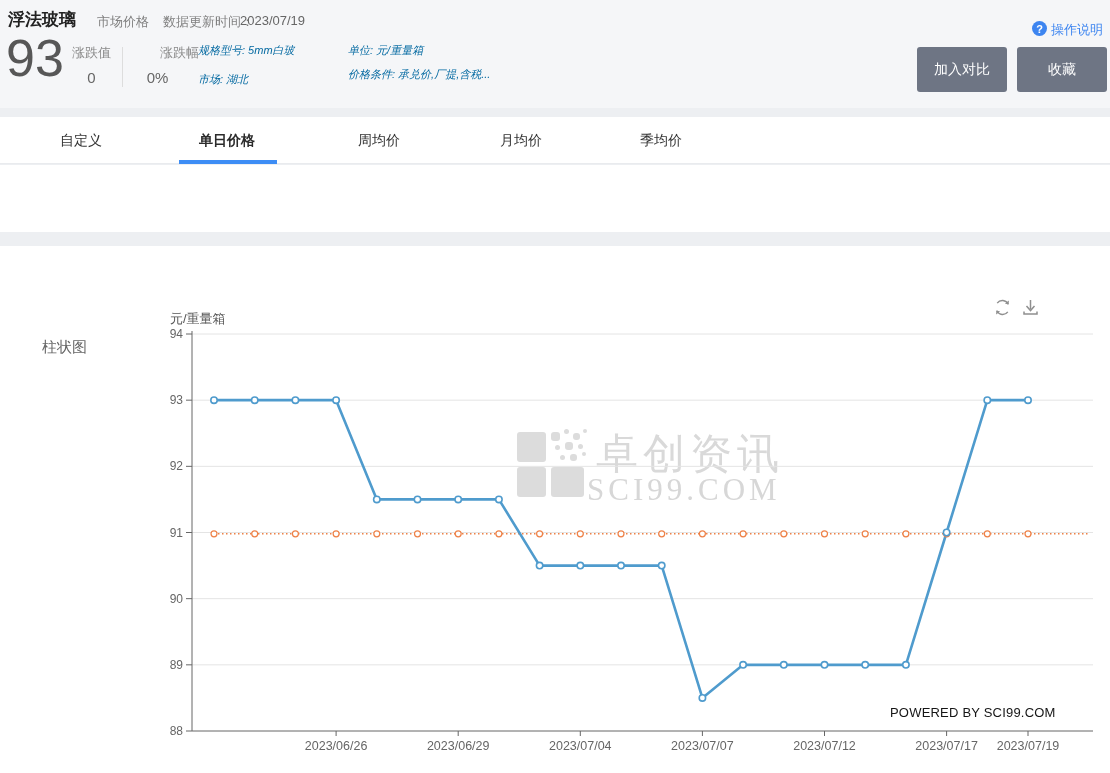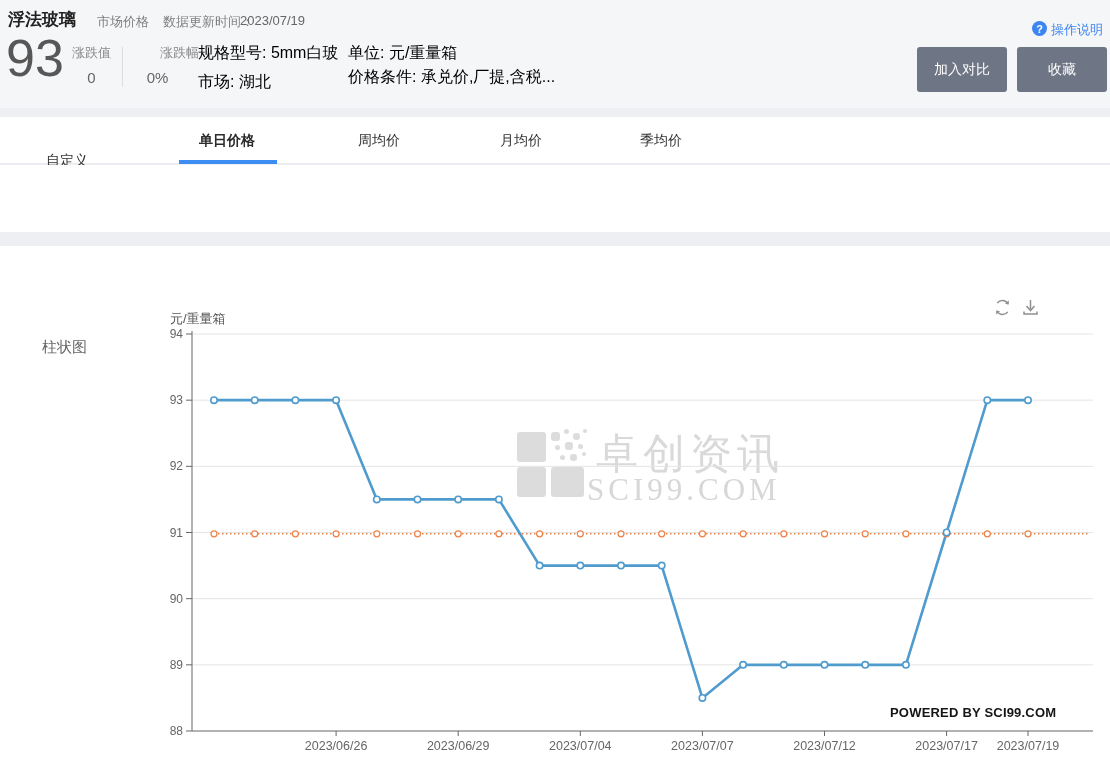--- a/index.html
+++ b/index.html
@@ -23,7 +23,7 @@
   .chg-label { top:44px; font-size:13px; color:#8a8a8a; }
   .chg-value { top:69px; font-size:15px; color:#666; text-align:center; }
   .v-divider { left:122px; top:47px; width:1px; height:40px; background:#ddd; }
-  .info-item { font-size:16px; color:#000000; }
+  .info-item { font-size:11px; color:#0369a1;font-style:italic; }
   .hd-btn {
     top:47px; width:90px; height:45px; background:#6e7584; color:#fff;
     font-size:14px; display:flex; align-items:center; justify-content:center;

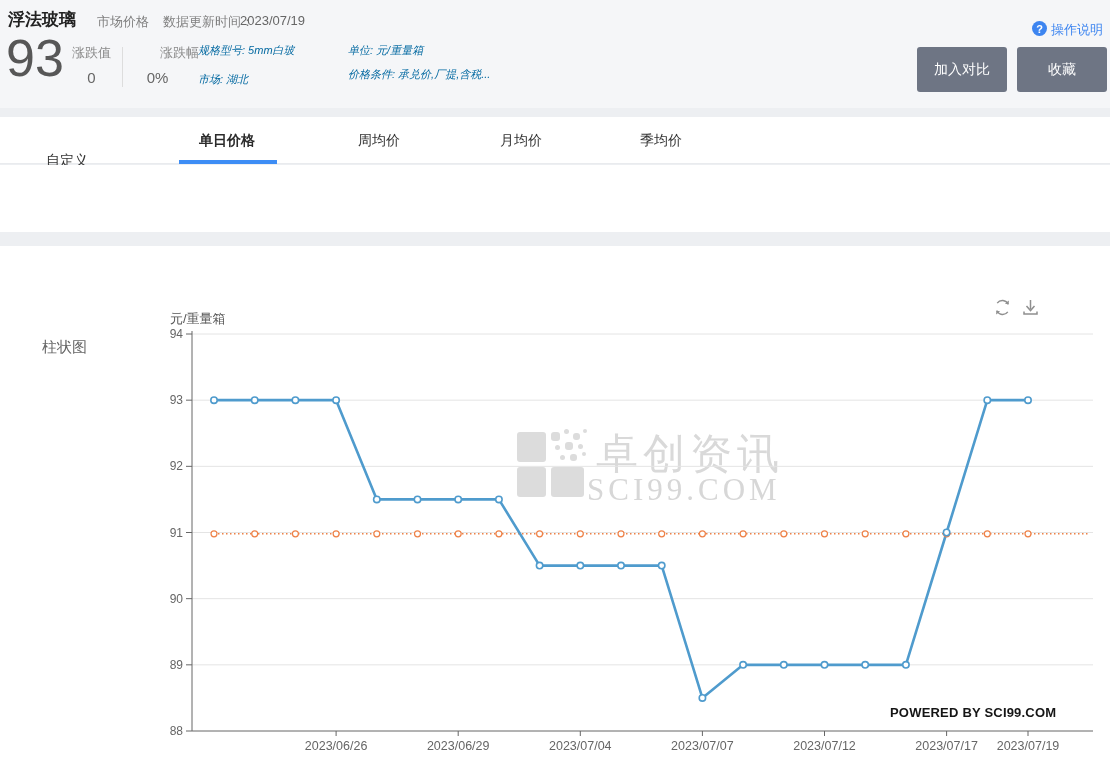--- a/index.html
+++ b/index.html
@@ -109,7 +109,7 @@
 </div>
 
 <div class="tabs-row">
-  <div class="tab" style="left:46px;margin-top:20px;">自定义</div>
+  <div class="tab" style="left:60px;">自定义</div>
   <div class="tab active" style="left:199px;">单日价格</div>
   <div class="tab" style="left:358px;">周均价</div>
   <div class="tab" style="left:500px;">月均价</div>

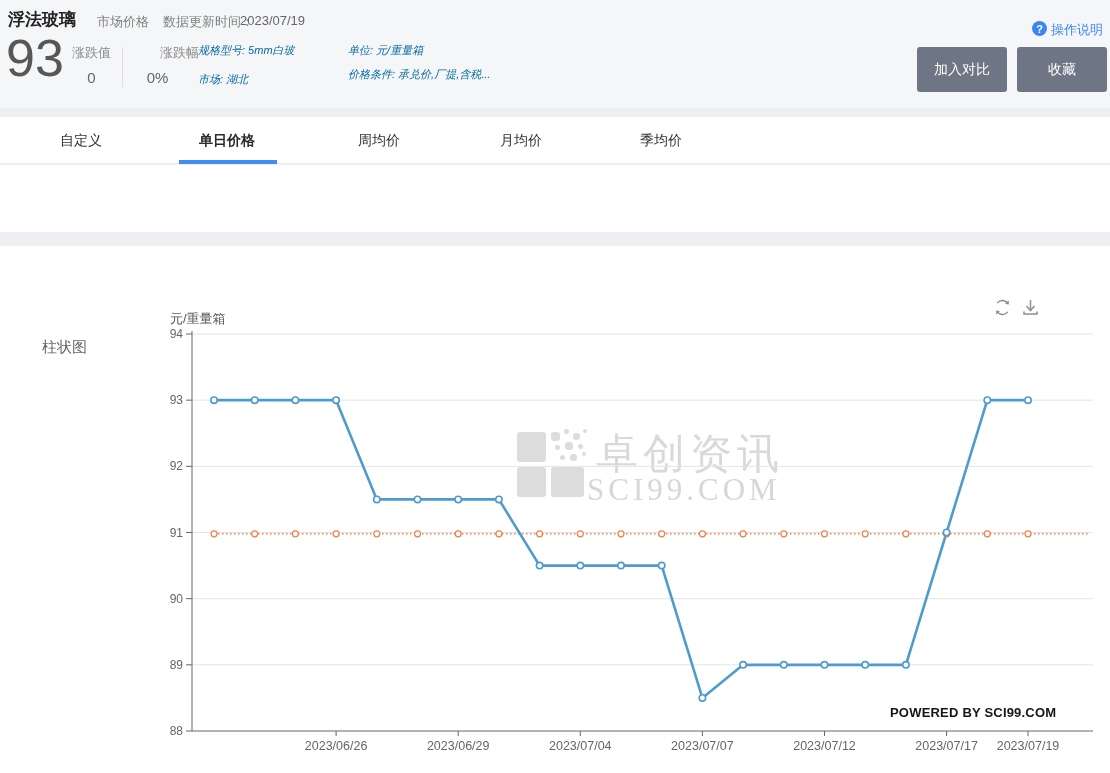--- a/index.html
+++ b/index.html
@@ -78,7 +78,7 @@
   .wm-brand { left:596px; top:180px; font-size:42px; letter-spacing:5px; color:#d9d9d9; }
   .wm-site { left:587px; top:226px; font-size:31px; letter-spacing:4px; color:#d7d7d7;
              font-family:"Liberation Serif","DejaVu Serif",serif; }
-  .powered { left:890px; top:459px; font-size:13px; font-weight:bold; color:#151515; letter-spacing:0.2px; }
+  .powered { left:890px; top:459px; font-size:13px; font-weight:normal; color:#151515; letter-spacing:0.2px; }
 </style>
 </head>
 <body>

